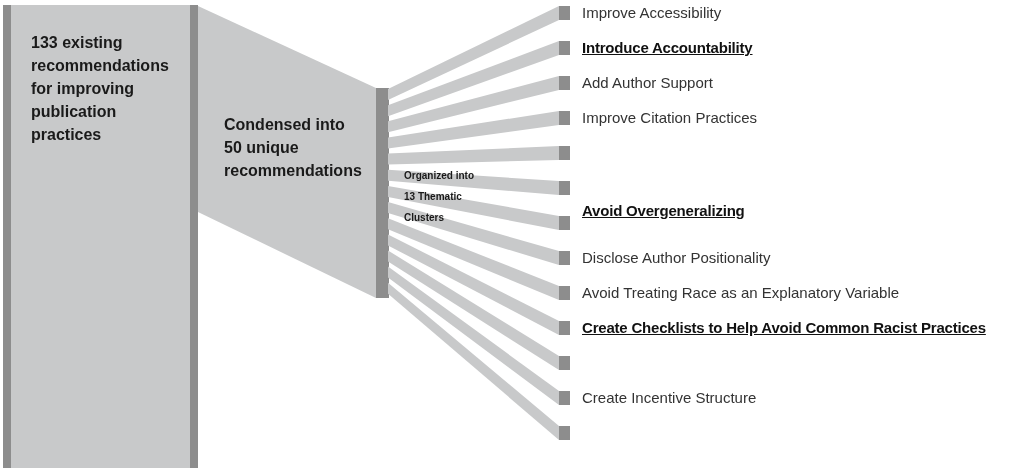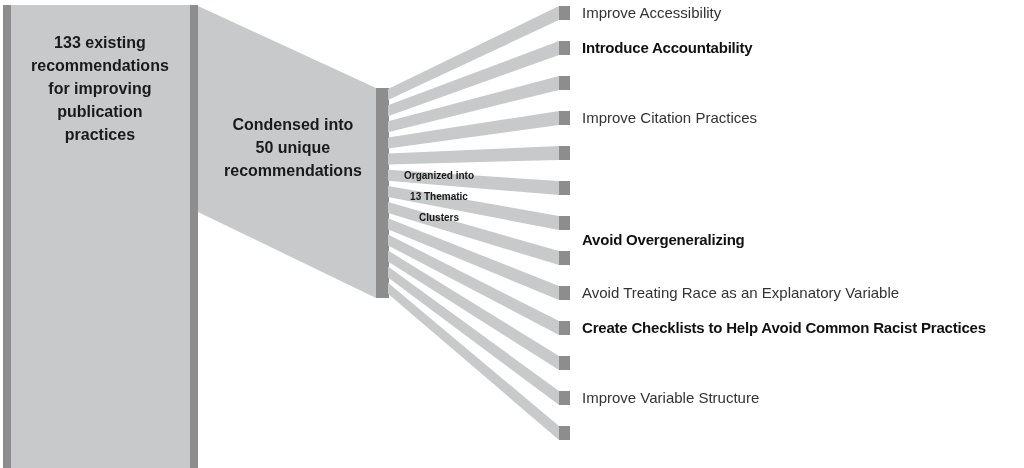--- a/index.html
+++ b/index.html
@@ -11,7 +11,7 @@
   .fill-light{fill:#c8c9ca;}
   .fill-dark{fill:#8d8d8d;}
   .stage-label{
-    position:absolute;white-space:pre-line;font-weight:bold;color:#1a1a1a;text-align:center;
+    position:absolute;white-space:pre-line;font-weight:bold;color:#1a1a1a;
   }
   .s1{left:31px;top:31px;font-size:16px;line-height:23px;}
   .s2{left:224px;top:113px;font-size:16px;line-height:23px;}

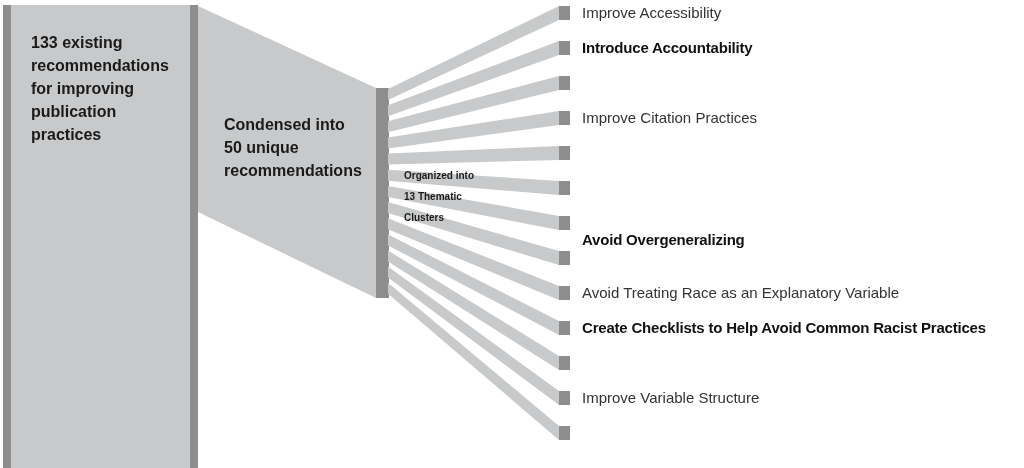--- a/index.html
+++ b/index.html
@@ -20,7 +20,7 @@
     position:absolute;left:582px;height:20px;line-height:20px;
     font-size:15px;color:#333333;white-space:nowrap;
   }
-  .cluster-label.bold{font-weight:bold;color:#111111;letter-spacing:-0.2px;}
+  .cluster-label.bold{font-weight:bold;color:#111111;letter-spacing:-0.2px;text-decoration:underline;}
 </style>
 </head>
 <body>

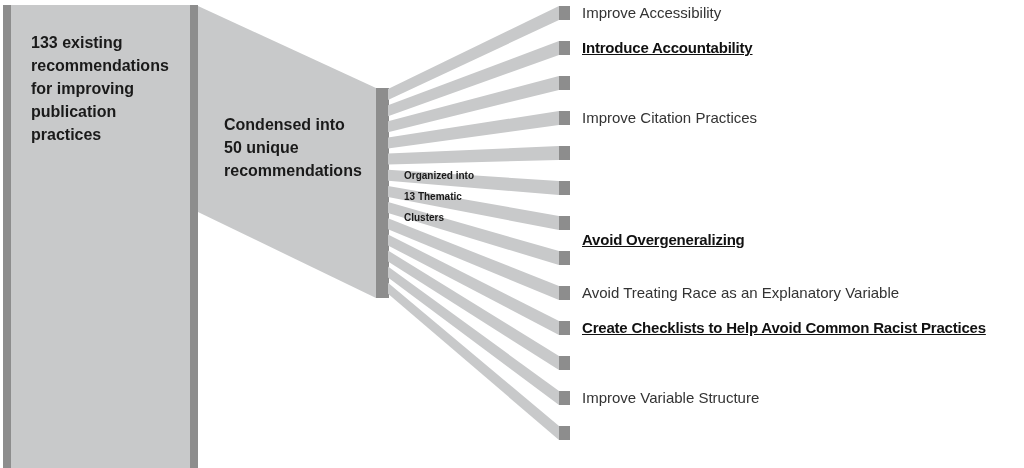--- a/index.html
+++ b/index.html
@@ -79,6 +79,7 @@
 
   <div class="cluster-label" style="top:3px">Improve Accessibility</div>
   <div class="cluster-label bold" style="top:38px">Introduce Accountability</div>
+  <div class="cluster-label" style="top:73px">Add Author Support</div>
   <div class="cluster-label" style="top:108px">Improve Citation Practices</div>
   <div class="cluster-label bold" style="top:230px">Avoid Overgeneralizing</div>
   <div class="cluster-label" style="top:283px">Avoid Treating Race as an Explanatory Variable</div>

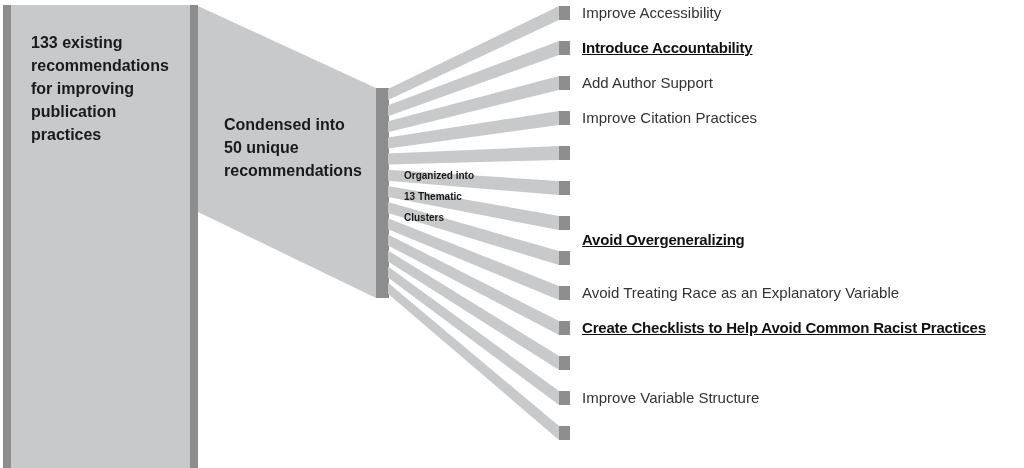--- a/index.html
+++ b/index.html
@@ -81,7 +81,7 @@
   <div class="cluster-label bold" style="top:38px">Introduce Accountability</div>
   <div class="cluster-label" style="top:73px">Add Author Support</div>
   <div class="cluster-label" style="top:108px">Improve Citation Practices</div>
-  <div class="cluster-label bold" style="top:230px">Avoid Overgeneralizing</div>
+  <div class="cluster-label bold" style="top:201px">Avoid Overgeneralizing</div>
   <div class="cluster-label" style="top:283px">Avoid Treating Race as an Explanatory Variable</div>
   <div class="cluster-label bold" style="top:318px">Create Checklists to Help Avoid Common Racist Practices</div>
   <div class="cluster-label" style="top:388px">Improve Variable Structure</div>

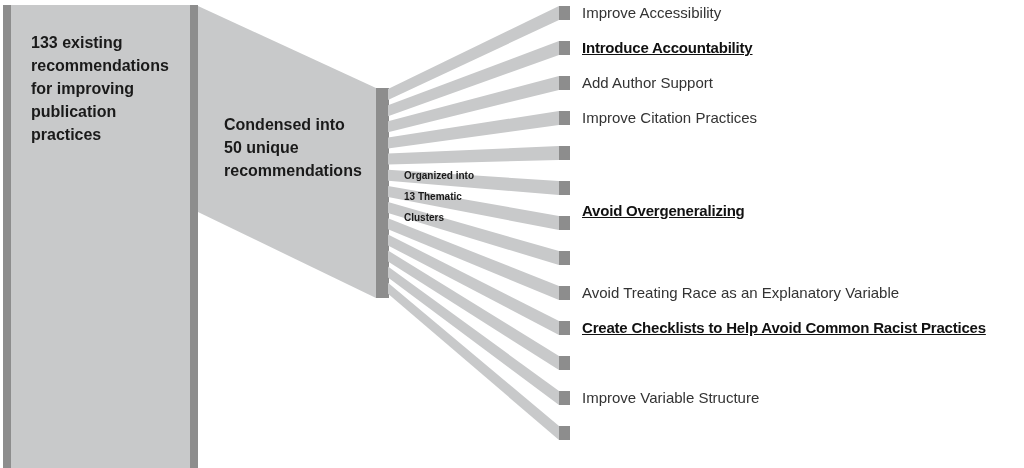--- a/index.html
+++ b/index.html
@@ -82,6 +82,7 @@
   <div class="cluster-label" style="top:73px">Add Author Support</div>
   <div class="cluster-label" style="top:108px">Improve Citation Practices</div>
   <div class="cluster-label bold" style="top:201px">Avoid Overgeneralizing</div>
+  <div class="cluster-label" style="top:248px">Disclose Author Positionality</div>
   <div class="cluster-label" style="top:283px">Avoid Treating Race as an Explanatory Variable</div>
   <div class="cluster-label bold" style="top:318px">Create Checklists to Help Avoid Common Racist Practices</div>
   <div class="cluster-label" style="top:388px">Improve Variable Structure</div>

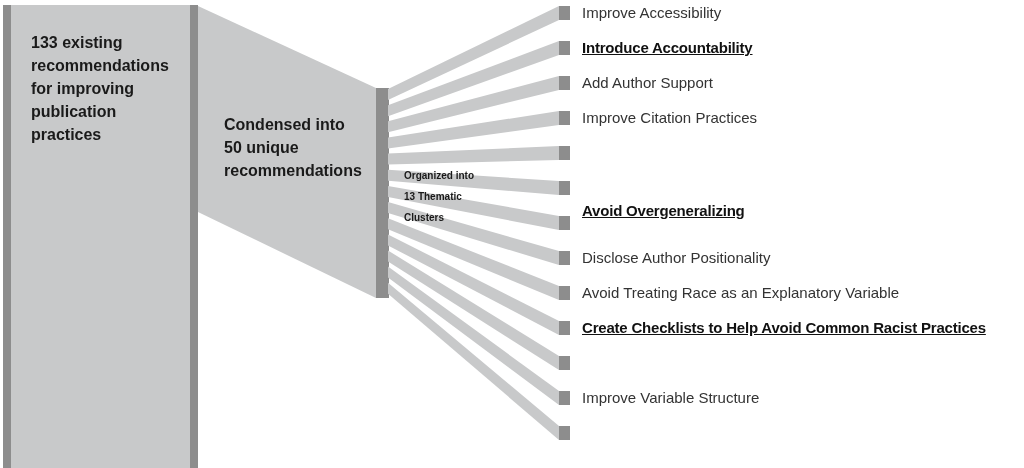--- a/index.html
+++ b/index.html
@@ -85,7 +85,7 @@
   <div class="cluster-label" style="top:248px">Disclose Author Positionality</div>
   <div class="cluster-label" style="top:283px">Avoid Treating Race as an Explanatory Variable</div>
   <div class="cluster-label bold" style="top:318px">Create Checklists to Help Avoid Common Racist Practices</div>
-  <div class="cluster-label" style="top:388px">Improve Variable Structure</div>
+  <div class="cluster-label" style="top:388px">Create Incentive Structure</div>
 
 </div>
 

